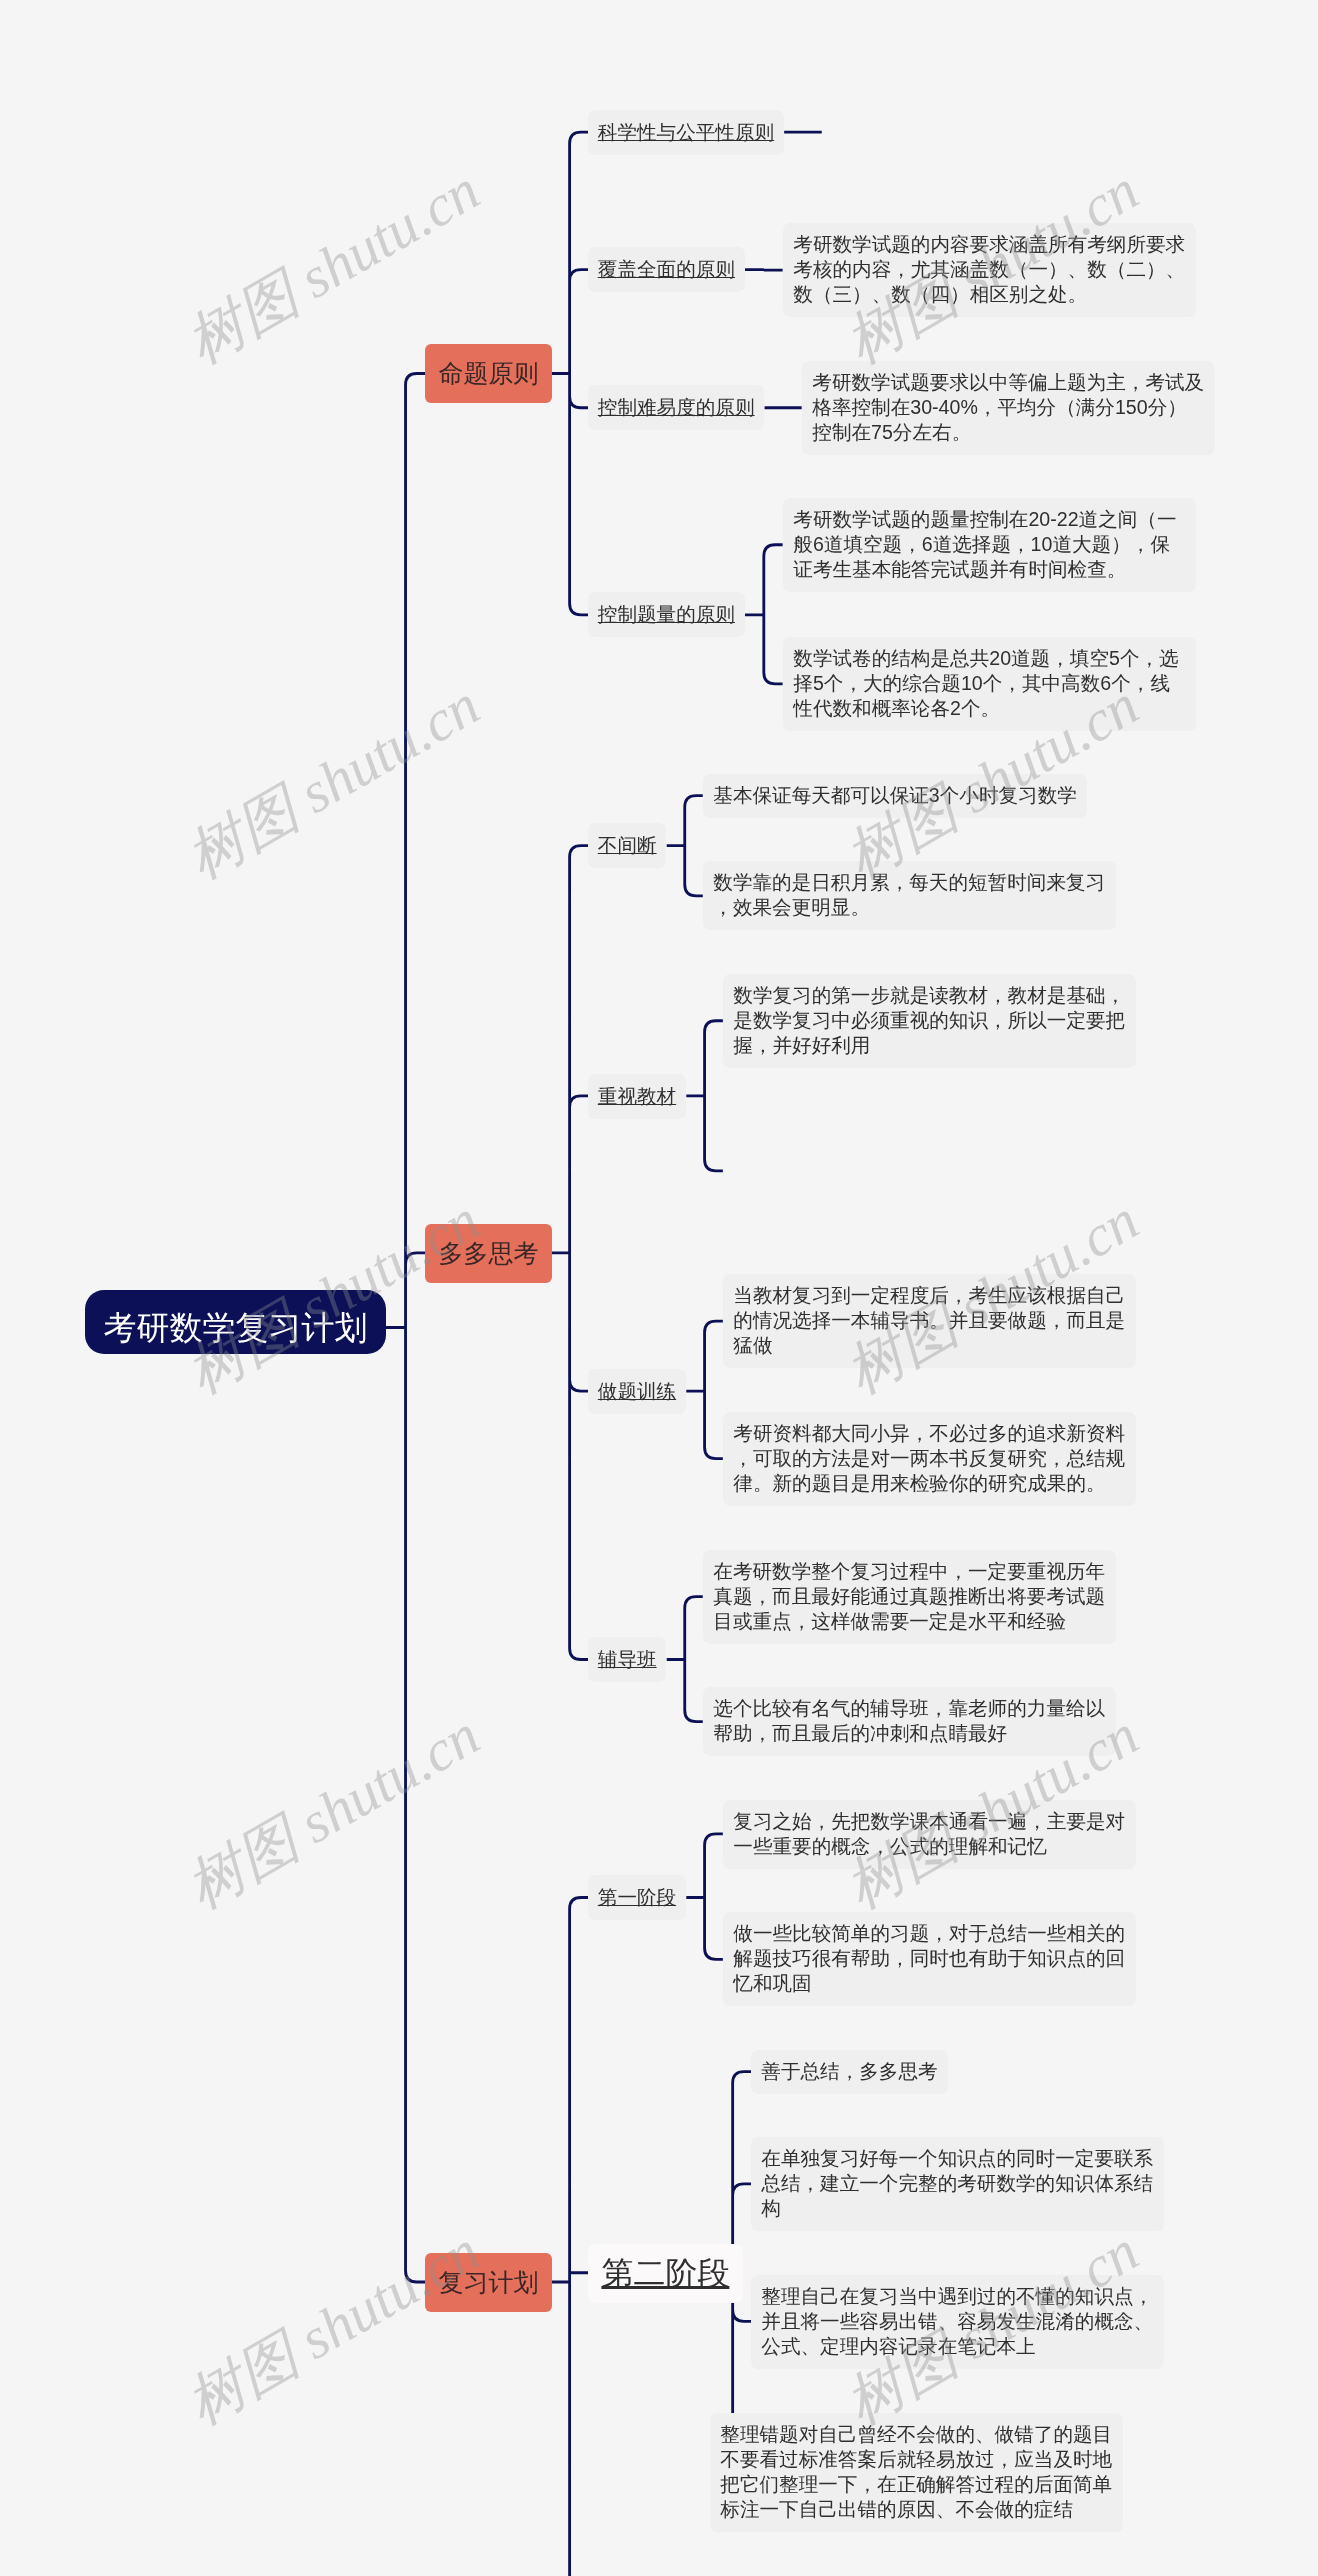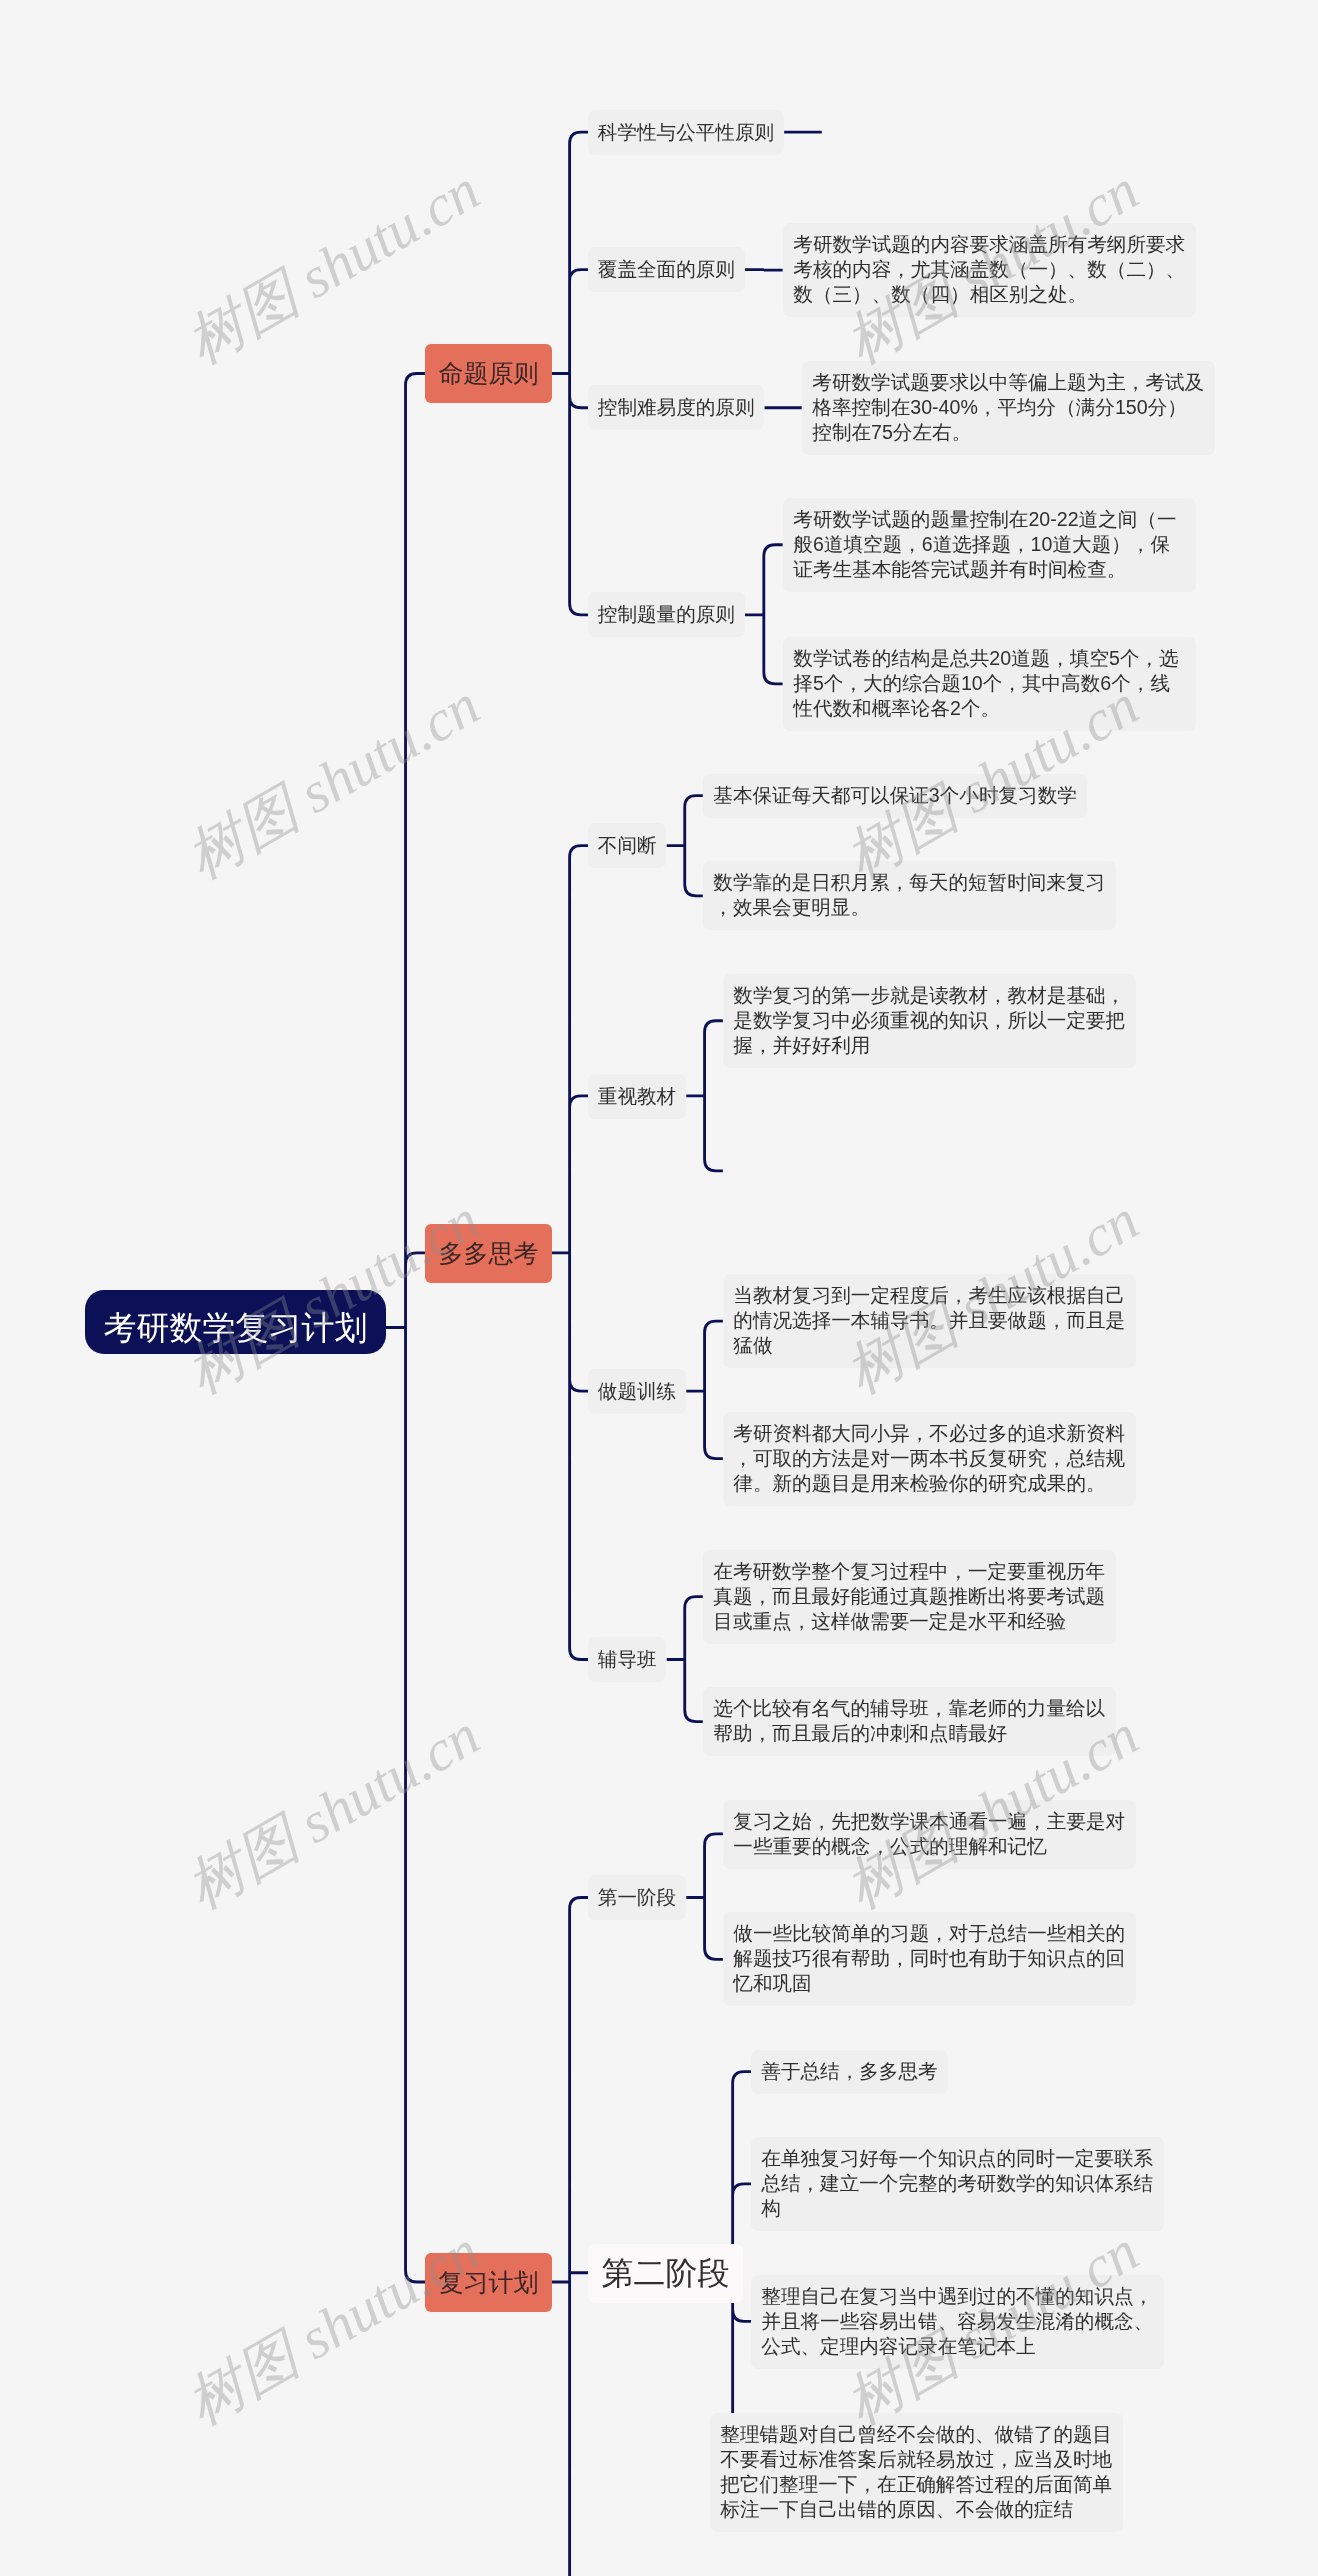--- a/index.html
+++ b/index.html
@@ -16,7 +16,7 @@
     .main{left:425px;height:59px;line-height:59px;padding:0 13.4px;font-size:25px;color:#3a2626;
       background:var(--main);border-radius:6px;}
     .sub{left:588px;height:45px;line-height:45px;padding:0 9.8px;font-size:19.6px;color:#2f2f2f;
-      background:var(--sub);border-radius:7.2px;}
+      background:var(--sub);border-radius:7.2px;text-decoration:underline;}
     .sub.big{height:59px;line-height:59px;padding:0 13.4px;font-size:32px;background:var(--stage);}
     .note{max-width:413px;padding:9.3px 10.3px;font-size:19.6px;line-height:25px;color:#2f2f2f;background:var(--note);
       border-radius:7.2px;white-space:normal;word-break:break-all;line-break:anywhere;}

